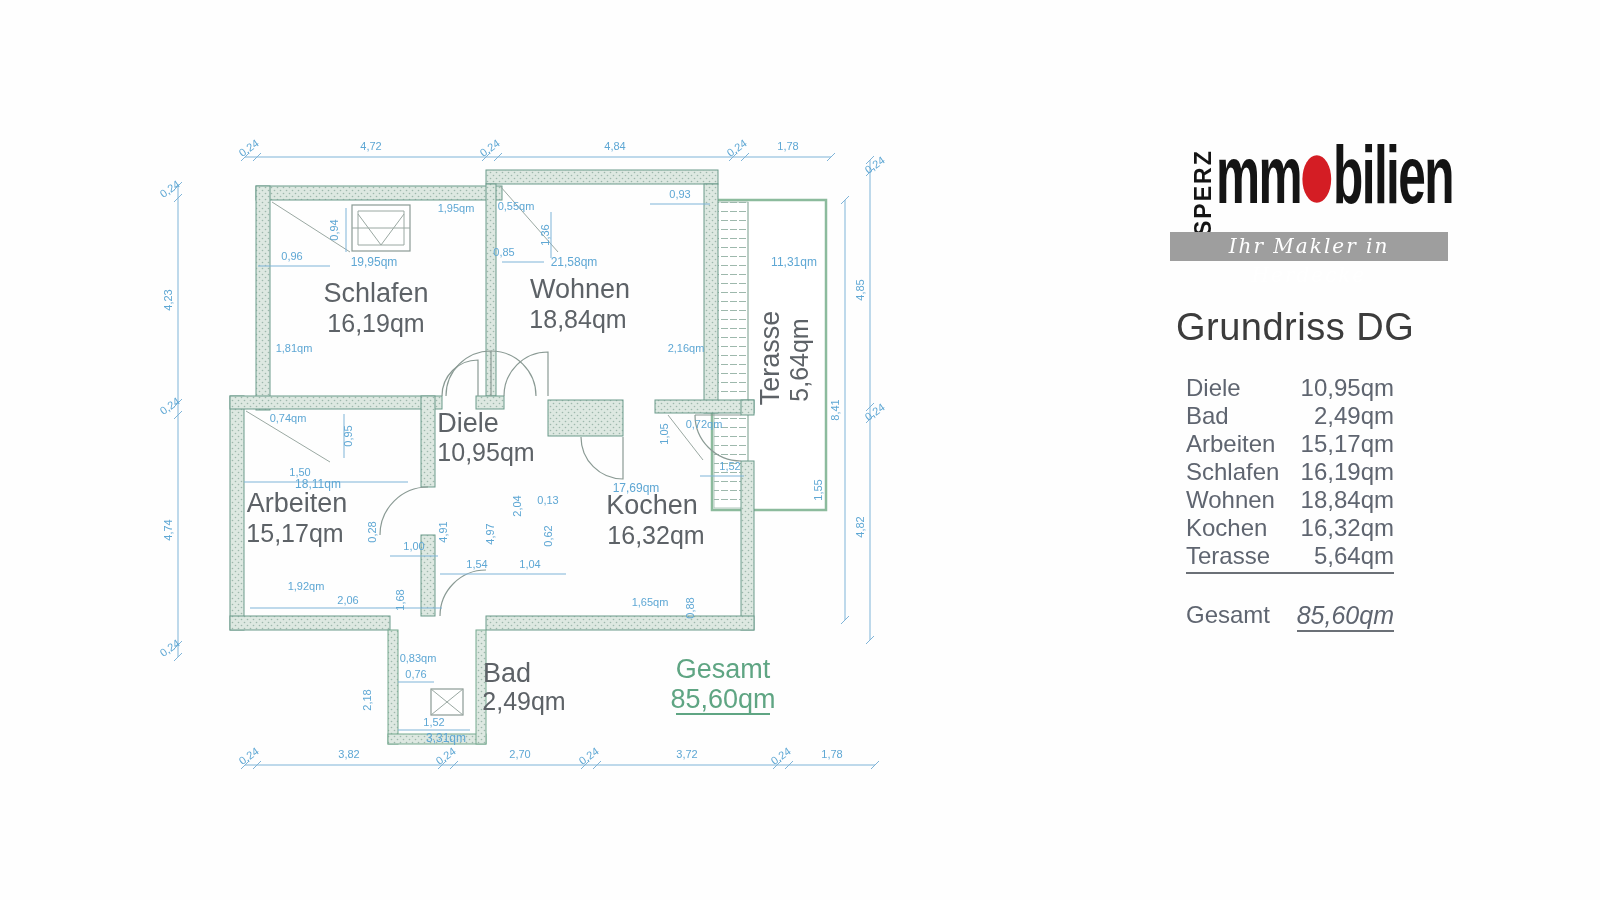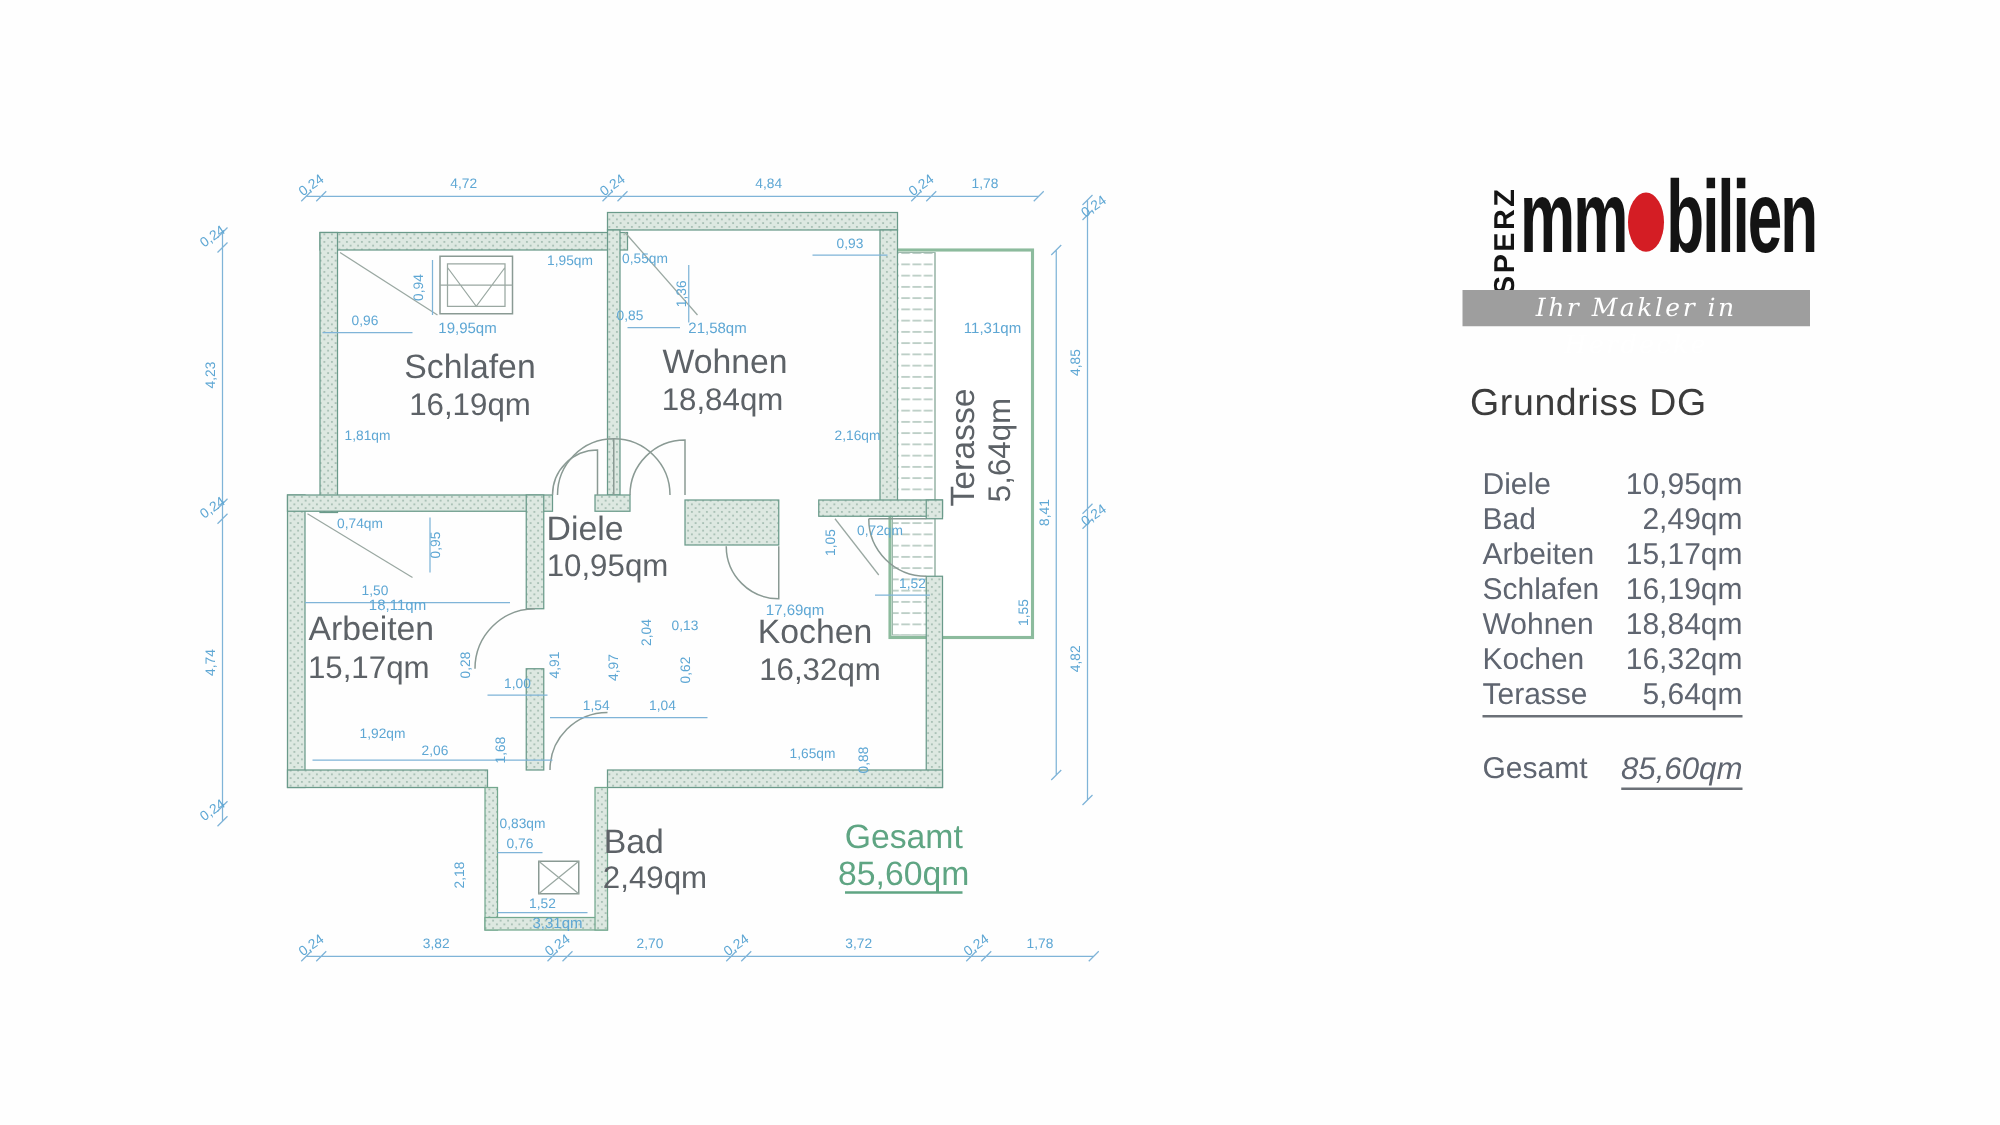--- a/index.html
+++ b/index.html
@@ -57,7 +57,7 @@
   
   .heading{
     position:absolute;left:1176px;top:306px;margin:0;
-    font-size:30px;font-weight:500;color:#3c3c3c;letter-spacing:0.5px;
+    font-size:38px;font-weight:500;color:#3c3c3c;letter-spacing:0.5px;
   }
   .summary{position:absolute;left:1186px;top:374px;width:208px;color:#5f6570;font-size:24px;}
   .srow{display:flex;justify-content:space-between;height:28px;line-height:28px;}

